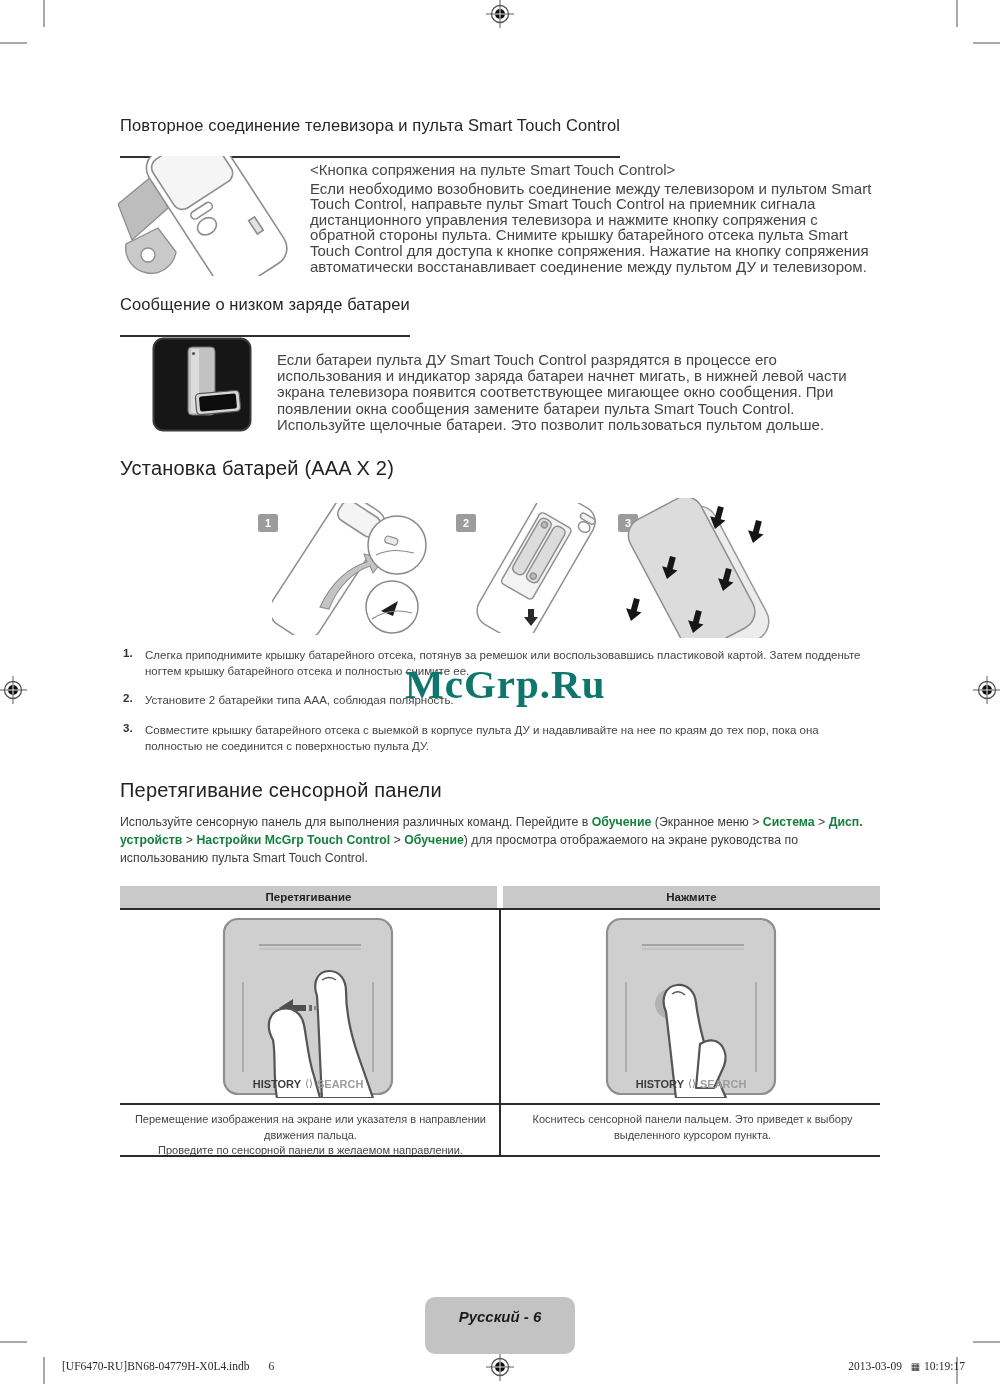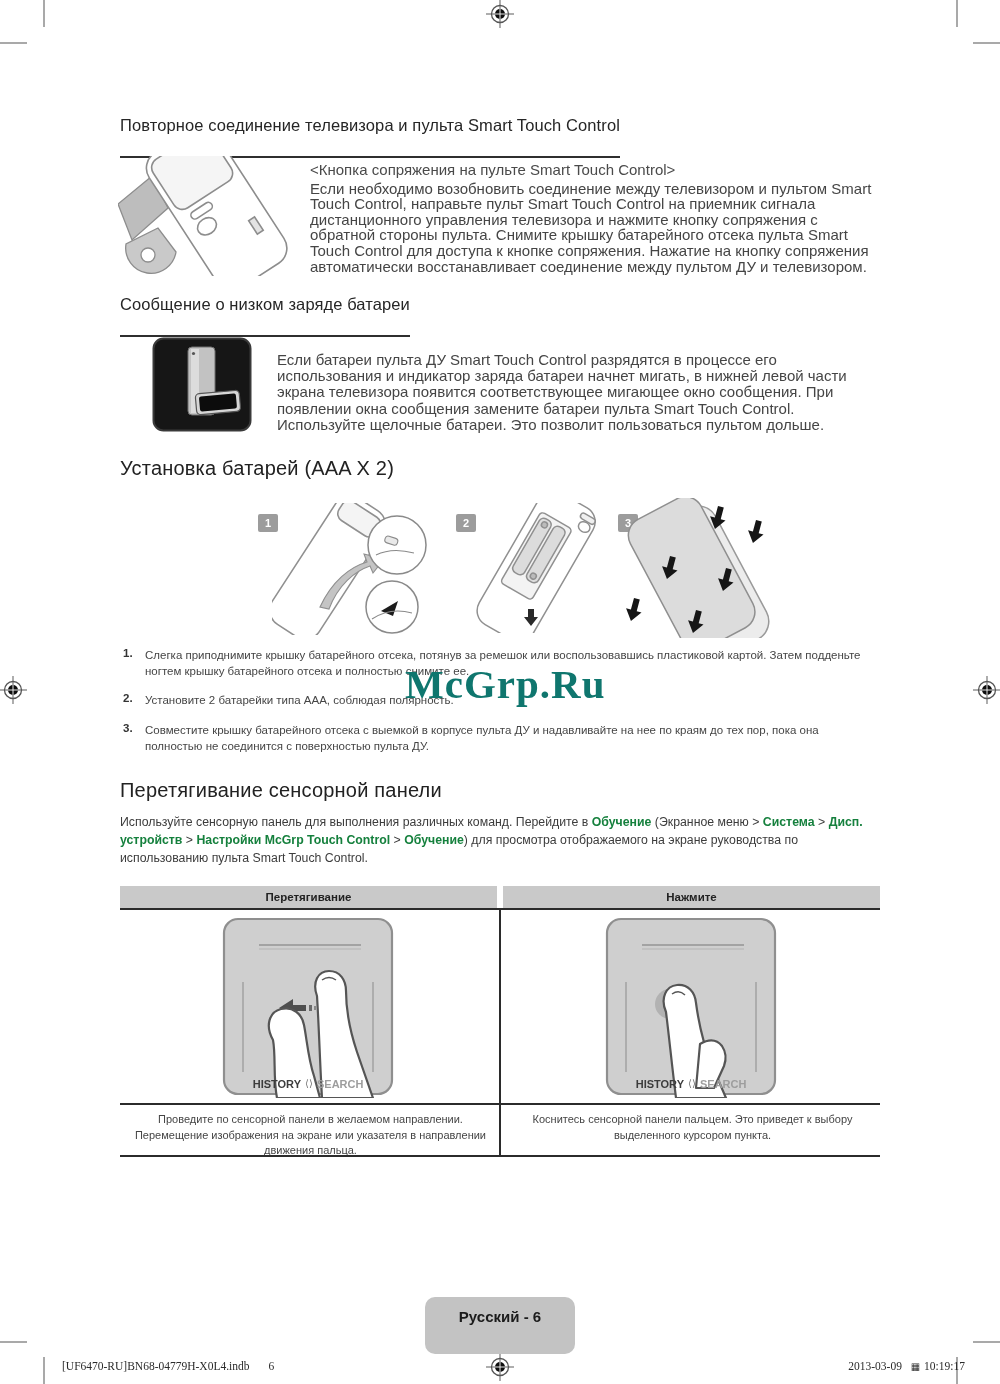--- a/index.html
+++ b/index.html
@@ -240,8 +240,8 @@
 
     <div class="rule" style="top:217px;height:1.5px;"></div>
     <div class="tcell" style="left:8px;top:226px;width:365px;">
+      <span style="display:block;">Перемещение изображения на экране или указателя в направлении движения пальца.</span>
       <span style="display:block;">Проведите по сенсорной панели в желаемом направлении.</span>
-      <span style="display:block;">Перемещение изображения на экране или указателя в направлении движения пальца.</span>
     </div>
     <div class="tcell" style="left:400px;top:226px;width:345px;">Коснитесь сенсорной панели пальцем. Это приведет к выбору выделенного курсором пункта.</div>
     <div class="rule" style="top:269px;height:2px;"></div>

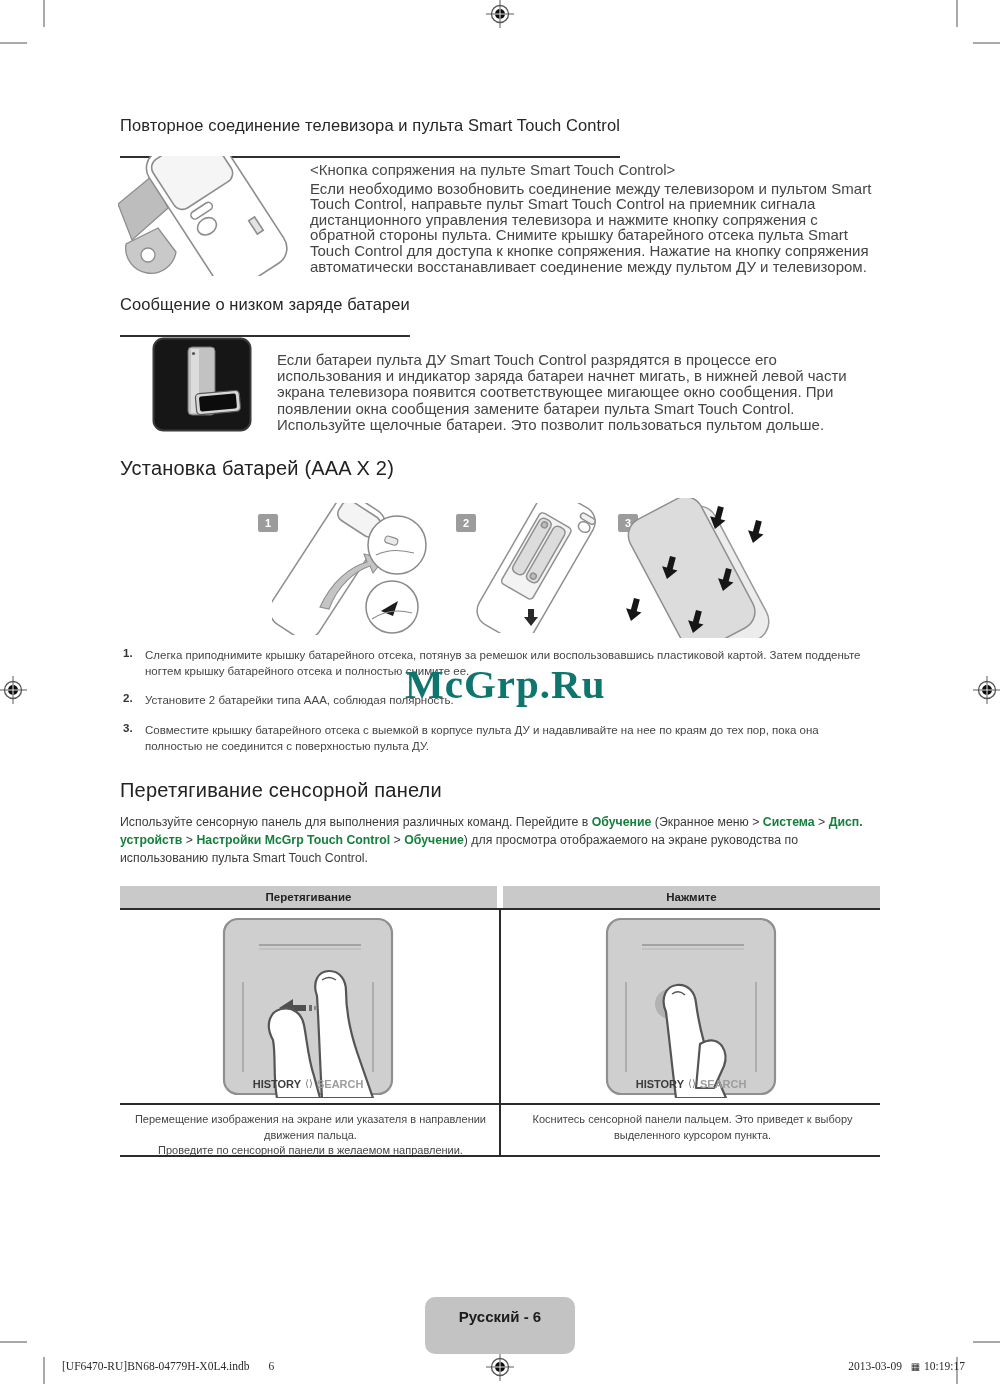--- a/index.html
+++ b/index.html
@@ -38,7 +38,7 @@
   .tcell{position:absolute;font-size:11px;line-height:15.5px;color:#454545;text-align:center;}
   
   .pagetab{position:absolute;left:425px;top:1297px;width:150px;height:57px;background:#c3c3c3;
-           border-radius:10px;text-align:center;}
+           border-radius:10px;text-align:center;font-style:italic;}
   .pagetab span{display:inline-block;margin-top:11px;font-size:15px;font-weight:bold;color:#1b1b1b;}
   .printfoot{position:absolute;font-family:"Liberation Serif","DejaVu Serif",serif;
              font-size:11.5px;color:#2a2a2a;top:1360px;}

